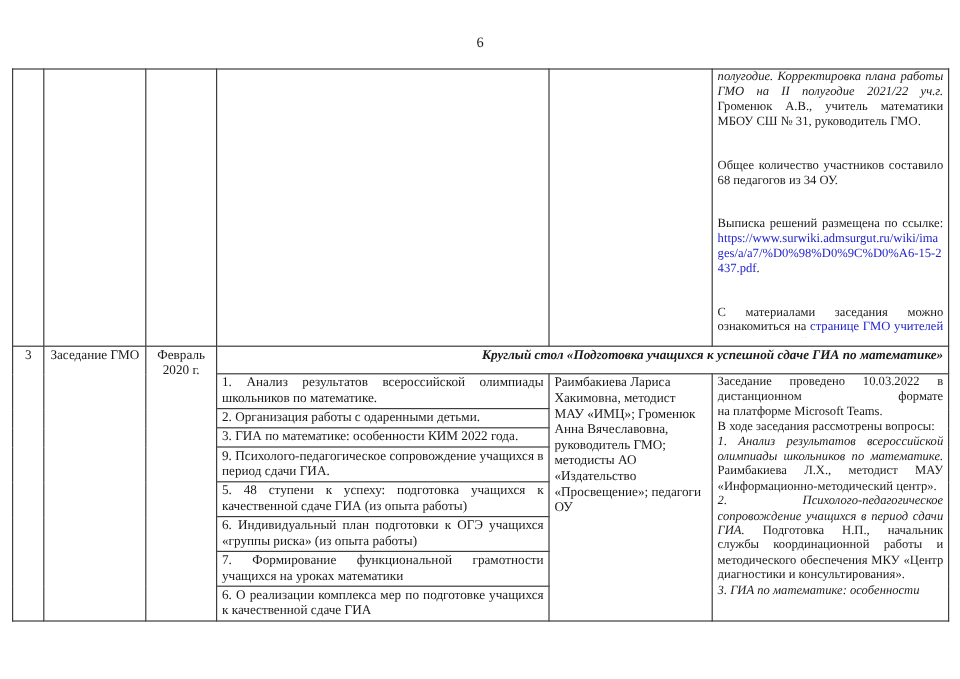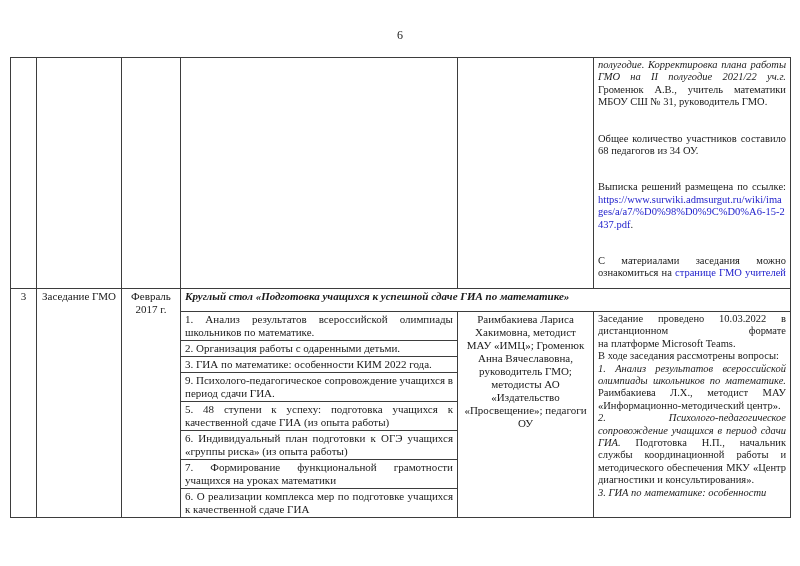--- a/index.html
+++ b/index.html
@@ -70,7 +70,7 @@
       <tr class="rT">
         <td class="c-center" rowspan="9">3</td>
         <td class="c-center" rowspan="9">Заседание ГМО</td>
-        <td class="c-center" rowspan="9">Февраль 2017 г.</td>
+        <td class="c-center" rowspan="9">Февраль 2020 г.</td>
         <td class="topic" colspan="3">Круглый стол «Подготовка учащихся к успешной сдаче ГИА по математике»</td>
       </tr>
 

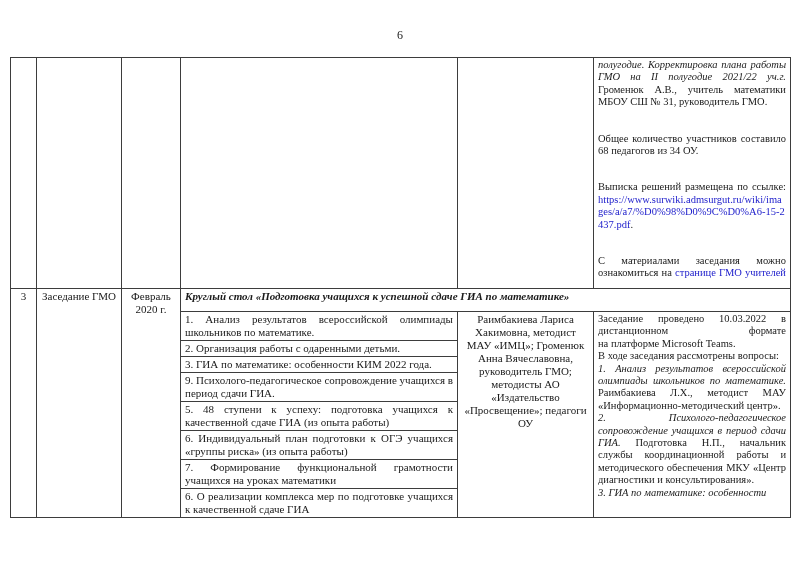--- a/index.html
+++ b/index.html
@@ -21,7 +21,7 @@
   tr.a1{height:28px;} tr.a2{height:14px;} tr.a3{height:13px;} tr.a4{height:28px;}
   tr.a5{height:28px;} tr.a6{height:28px;} tr.a7{height:27px;} tr.a8{height:27px;}
   td.c-center{text-align:center;}
-  td.topic{font-weight:bold;font-style:italic;text-align:left;vertical-align:middle;}
+  td.topic{font-weight:bold;font-style:italic;text-align:right;vertical-align:middle;}
   td.ag{text-align:justify;}
   td.spk{text-align:center;}
   td.res{padding:2px 4px;}

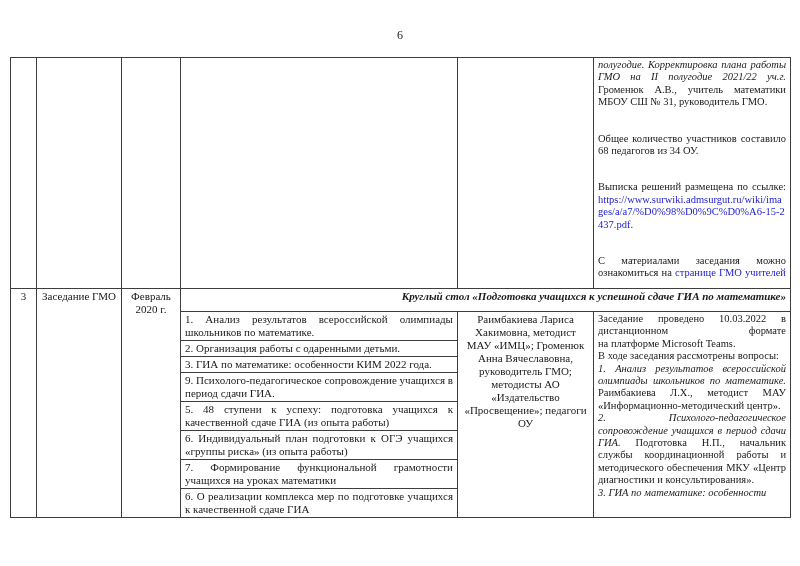--- a/index.html
+++ b/index.html
@@ -23,7 +23,7 @@
   td.c-center{text-align:center;}
   td.topic{font-weight:bold;font-style:italic;text-align:right;vertical-align:middle;}
   td.ag{text-align:justify;}
-  td.spk{text-align:center;}
+  td.spk{text-align:left;}
   td.res{padding:2px 4px;}
   .clip-carry{height:222px;overflow:hidden;}
   .clip-res{height:186px;overflow:hidden;}

